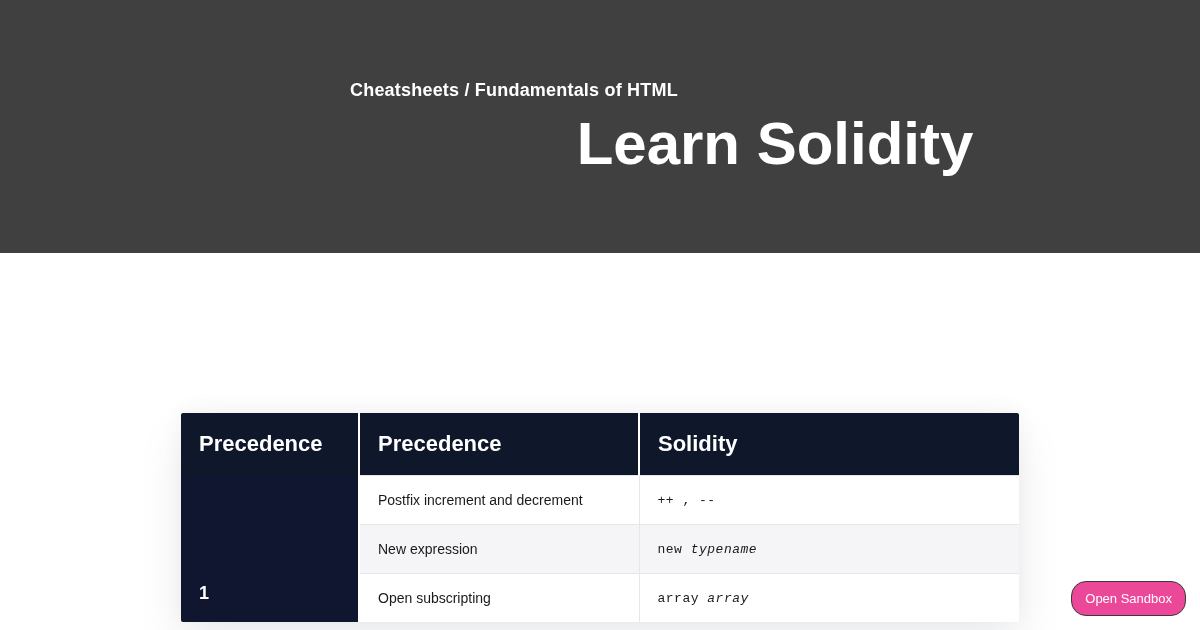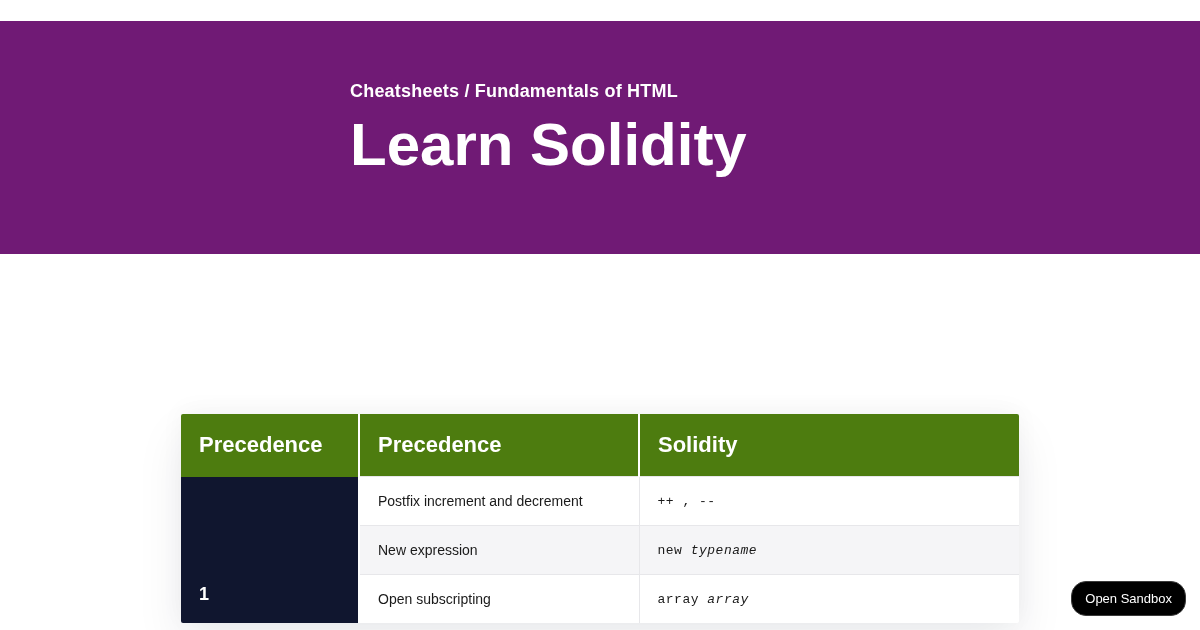--- a/index.html
+++ b/index.html
@@ -12,10 +12,9 @@
     position: relative;
   }
   .header {
-    background: #701a75;
+    background: #404040;
     color: #fff;
-    padding: 60px 0 76px 0;
-    margin-top: 21px;
+    padding: 80px 0 76px 0;
   }
   .header-inner {
     max-width: 850px;

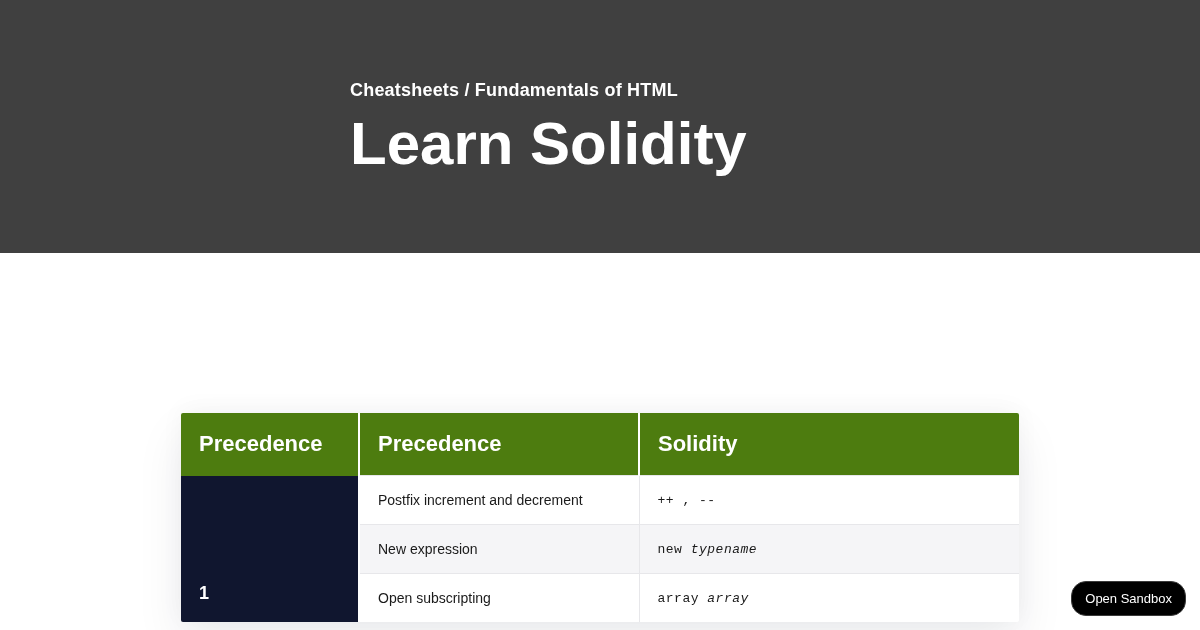--- a/index.html
+++ b/index.html
@@ -30,6 +30,7 @@
     font-size: 60px;
     font-weight: 700;
     line-height: 1.1;
+    text-align: center;
   }
   .content {
     padding-top: 160px;

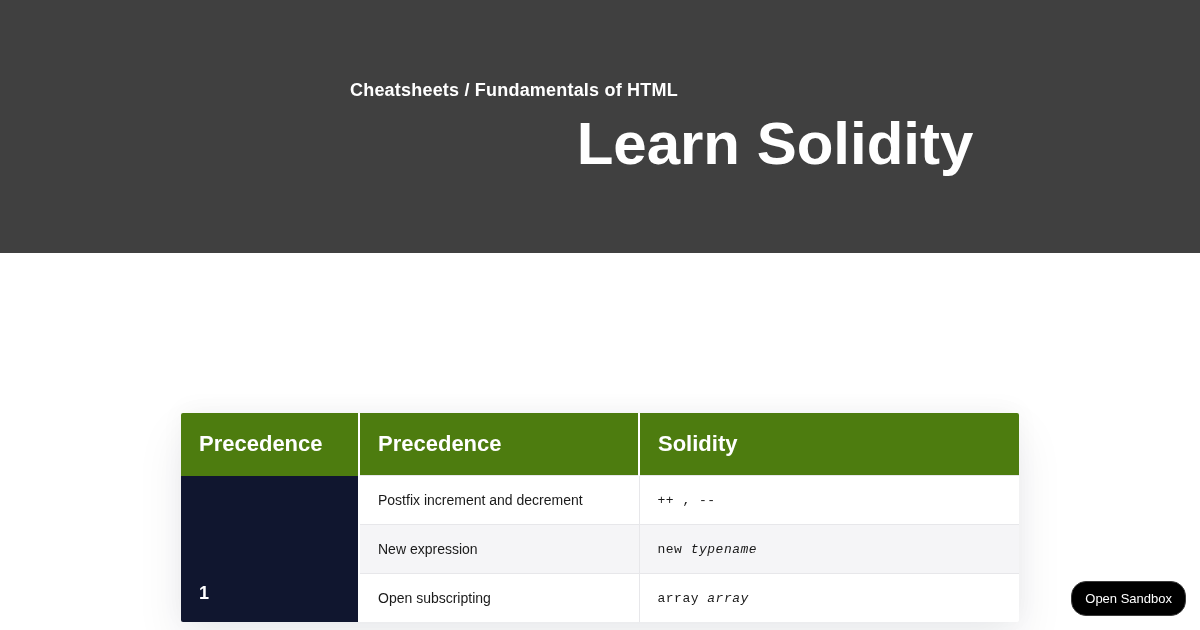--- a/index.html
+++ b/index.html
@@ -49,7 +49,7 @@
     border-collapse: collapse;
   }
   thead th {
-    background: #4d7c0f;
+    background: #0f172a;
     color: #fff;
     text-align: left;
     font-size: 22px;

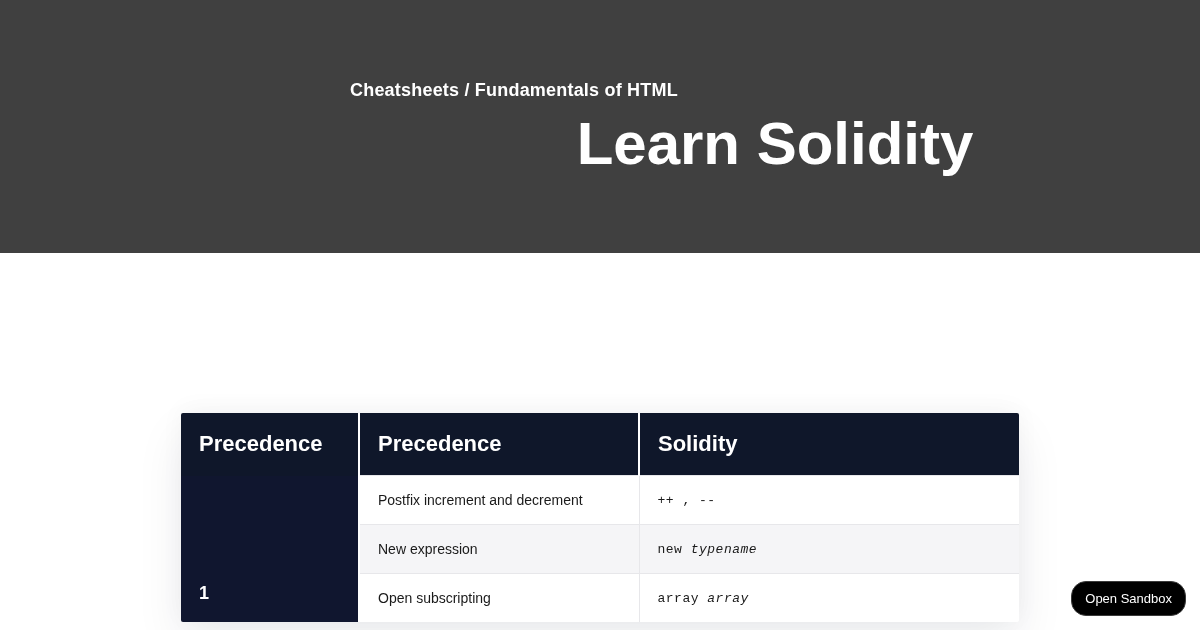--- a/index.html
+++ b/index.html
@@ -94,7 +94,7 @@
     position: absolute;
     right: 14px;
     bottom: 14px;
-    background: #000000;
+    background: #ec4899;
     color: #fff;
     border: 1px solid #3a3a3a;
     border-radius: 15px;

